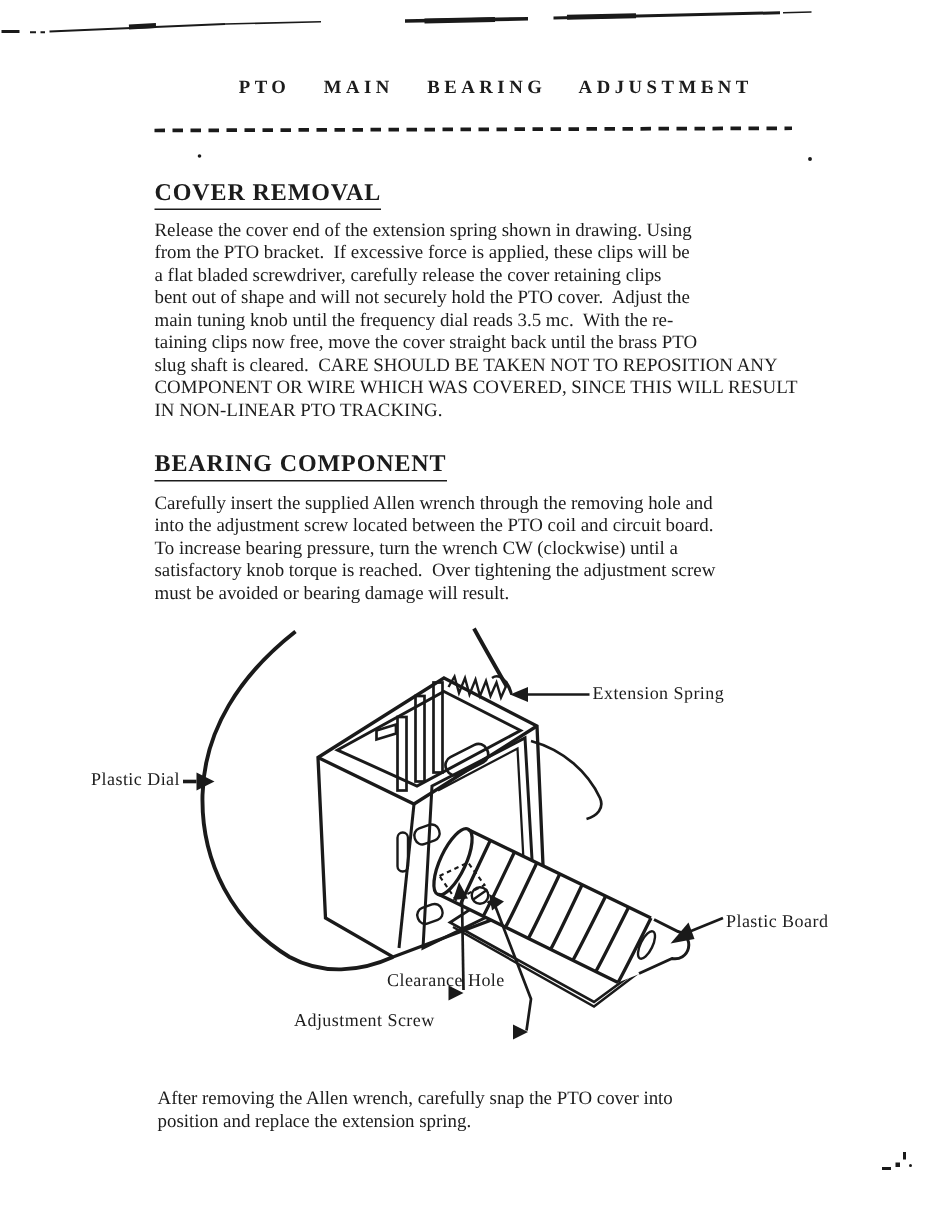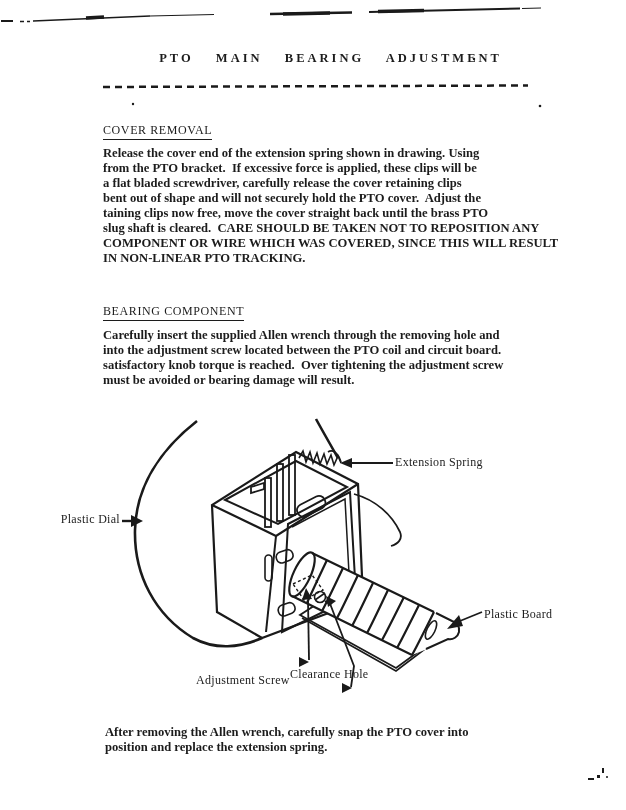--- a/index.html
+++ b/index.html
@@ -16,7 +16,7 @@
     padding-left:35px;
   }
   .section-heading{
-    font-size:12px;font-weight:400;letter-spacing:0.6px;
+    font-size:16px;font-weight:700;letter-spacing:0.6px;
     border-bottom:1.5px solid #1c1c1c;padding-bottom:1px;display:inline-block;
   }
   .para{font-size:12.6px;line-height:15px;}

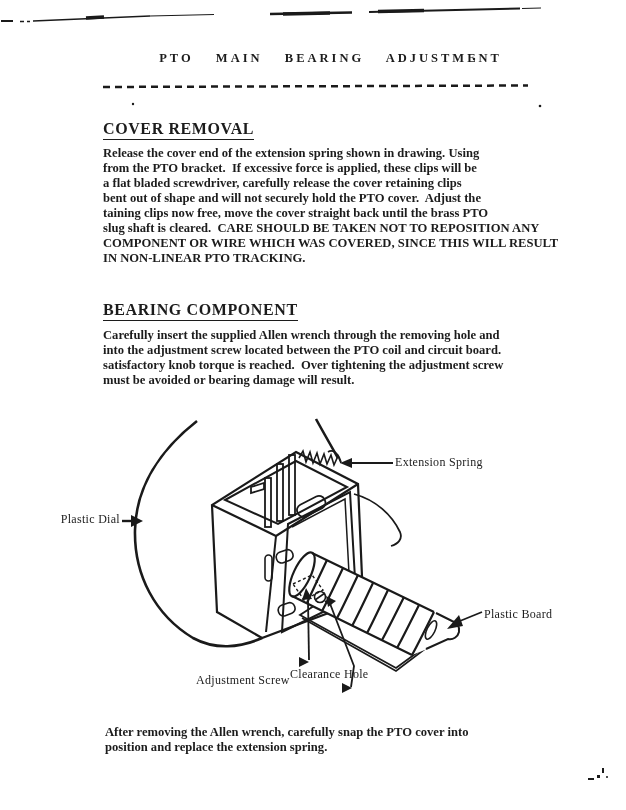--- a/index.html
+++ b/index.html
@@ -20,7 +20,7 @@
     border-bottom:1.5px solid #1c1c1c;padding-bottom:1px;display:inline-block;
   }
   .para{font-size:12.6px;line-height:15px;}
-  .tline{white-space:pre;font-weight:bold;}
+  .tline{white-space:pre;}
   .fig-label{font-size:12px;letter-spacing:0.3px;white-space:pre;}
   svg{position:absolute;left:0;top:0;}
   .ink{stroke:#1a1a1a;fill:none;}

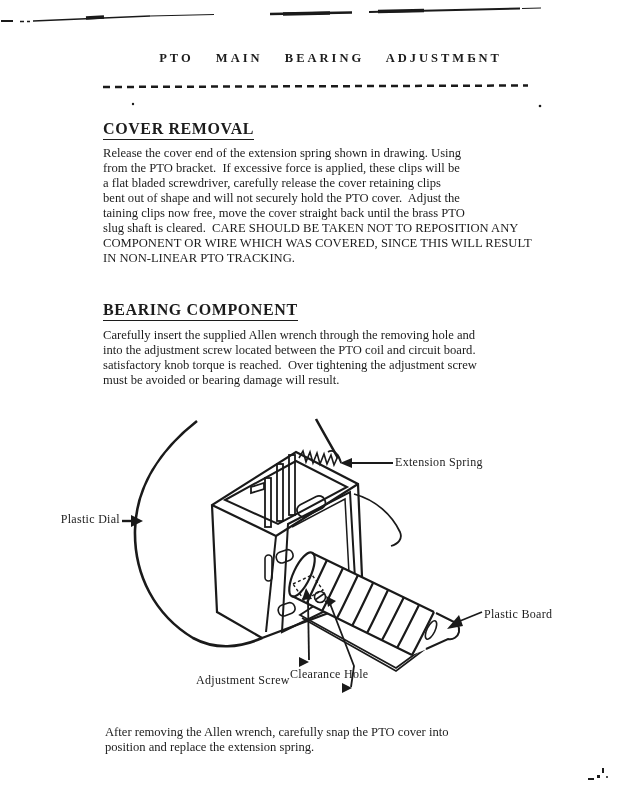--- a/index.html
+++ b/index.html
@@ -153,6 +153,7 @@
       <div class="tline">from the PTO bracket.  If excessive force is applied, these clips will be</div>
       <div class="tline">a flat bladed screwdriver, carefully release the cover retaining clips</div>
       <div class="tline">bent out of shape and will not securely hold the PTO cover.  Adjust the</div>
+      <div class="tline">main tuning knob until the frequency dial reads 3.5 mc.  With the re-</div>
       <div class="tline">taining clips now free, move the cover straight back until the brass PTO</div>
       <div class="tline">slug shaft is cleared.  CARE SHOULD BE TAKEN NOT TO REPOSITION ANY</div>
       <div class="tline">COMPONENT OR WIRE WHICH WAS COVERED, SINCE THIS WILL RESULT</div>

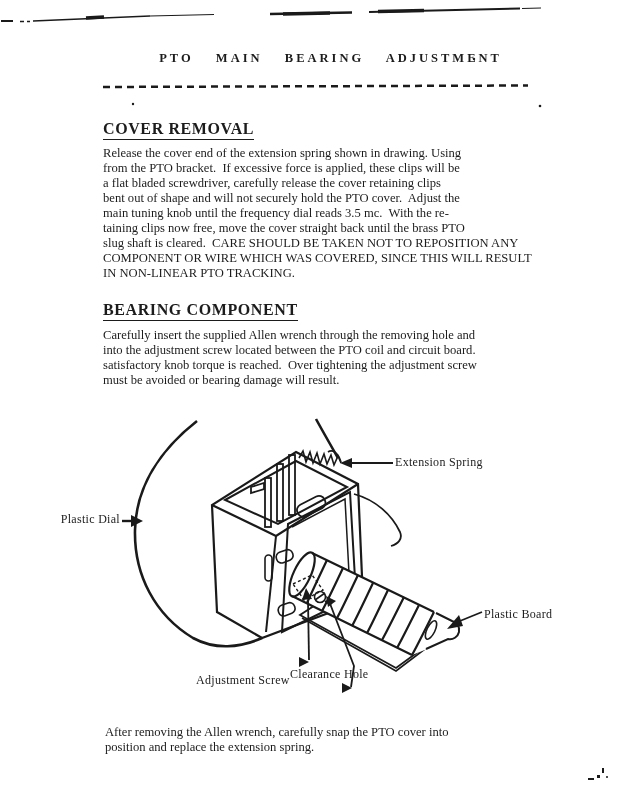--- a/index.html
+++ b/index.html
@@ -166,6 +166,7 @@
   <div class="abs para" style="left:103px;top:328px;width:445px;">
       <div class="tline">Carefully insert the supplied Allen wrench through the removing hole and</div>
       <div class="tline">into the adjustment screw located between the PTO coil and circuit board.</div>
+      <div class="tline">To increase bearing pressure, turn the wrench CW (clockwise) until a</div>
       <div class="tline">satisfactory knob torque is reached.  Over tightening the adjustment screw</div>
       <div class="tline">must be avoided or bearing damage will result.</div>
     </div>

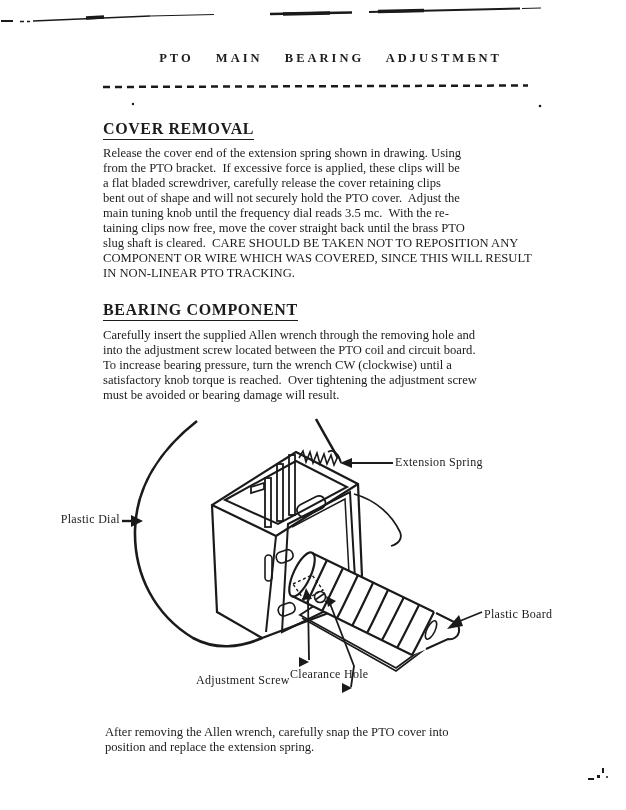--- a/index.html
+++ b/index.html
@@ -180,7 +180,7 @@
   <div class="abs fig-label" style="left:48px;top:512px;width:72px;text-align:right;">Plastic Dial</div>
   <div class="abs fig-label" style="left:484px;top:607px;">Plastic Board</div>
   <div class="abs fig-label" style="left:196px;top:653px;margin-top:20px;">Adjustment Screw</div>
-  <div class="abs fig-label" style="left:258px;top:667px;margin-left:32px;">Clearance Hole</div>
+  <div class="abs fig-label" style="left:258px;top:646px;">Clearance Hole</div>
 </div>
 
 </body></html>

